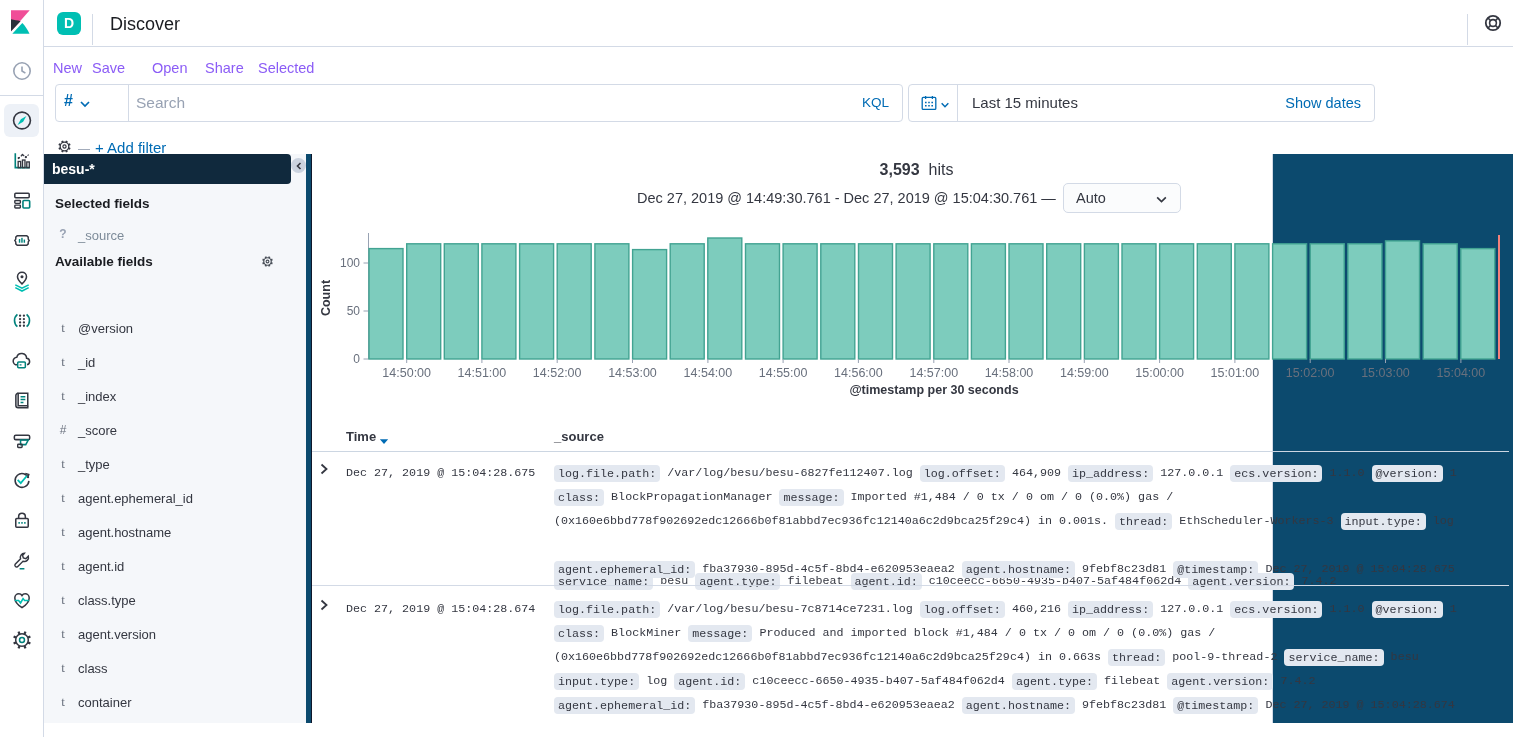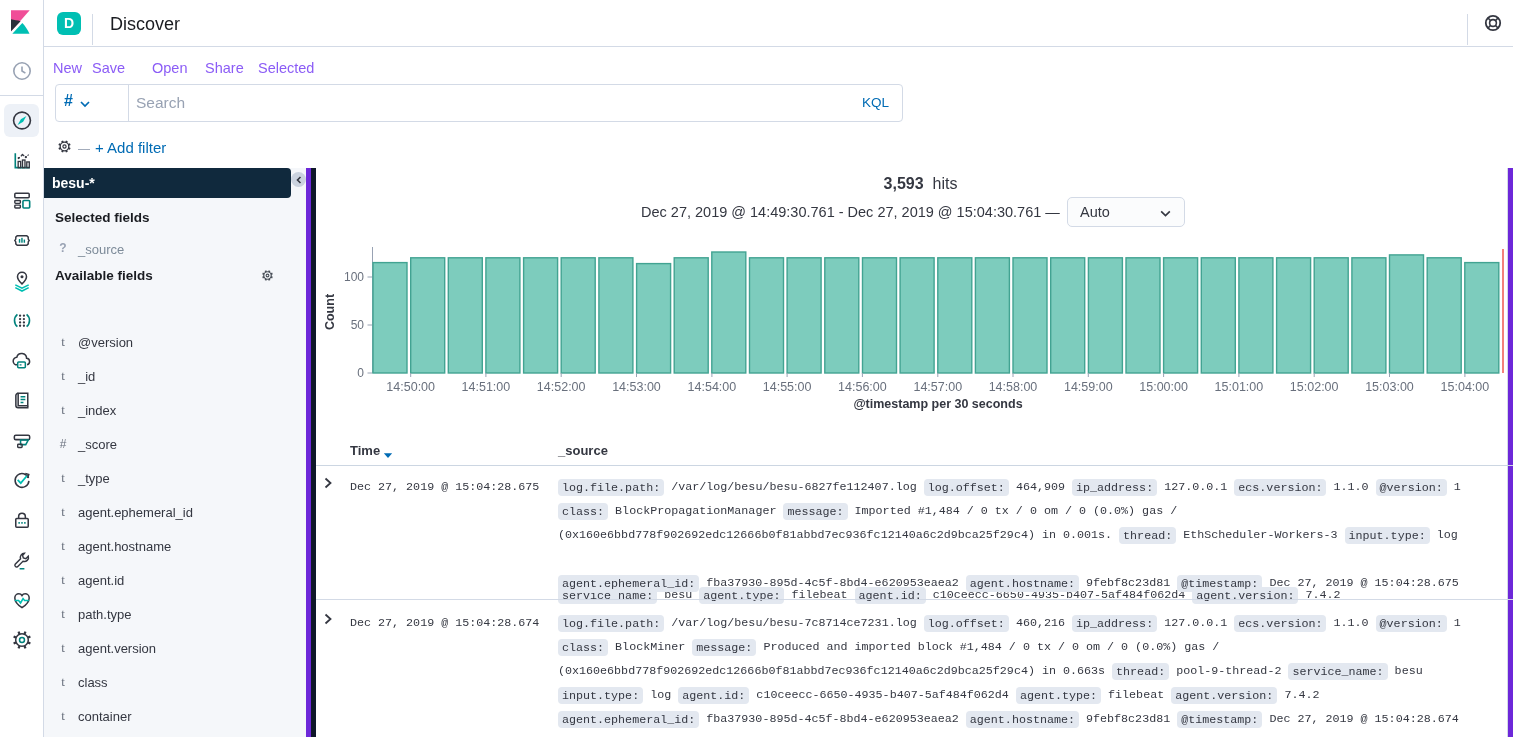--- a/index.html
+++ b/index.html
@@ -263,6 +263,20 @@
       <div id="kql">KQL</div>
     </div>
 
+    <div id="datebox">
+      <div id="calbtn">
+        <svg style="position:absolute; left:12px; top:10px;" width="16" height="16" viewBox="0 0 16 16" fill="none" stroke="#006BB4" stroke-width="1.3">
+          <rect x="1.2" y="2.4" width="13.6" height="12" rx="1"></rect>
+          <path d="M4.6 1v3M11.4 1v3"></path>
+          <path d="M4 7.5h1.6M7.2 7.5h1.6M10.4 7.5h1.6M4 10.8h1.6M7.2 10.8h1.6M10.4 10.8h1.6" stroke-width="1.5"></path>
+        </svg>
+        <svg style="position:absolute; left:31px; top:15px;" width="10" height="10" viewBox="0 0 12 12" fill="none" stroke="#006BB4" stroke-width="1.8">
+            <path d="M2 4l4 4 4-4"></path>
+          </svg>
+      </div>
+      <div id="quicklbl">Last 15 minutes</div>
+      <div id="showdates">Show dates</div>
+    </div>
 
 
     <div id="addfilterrow">

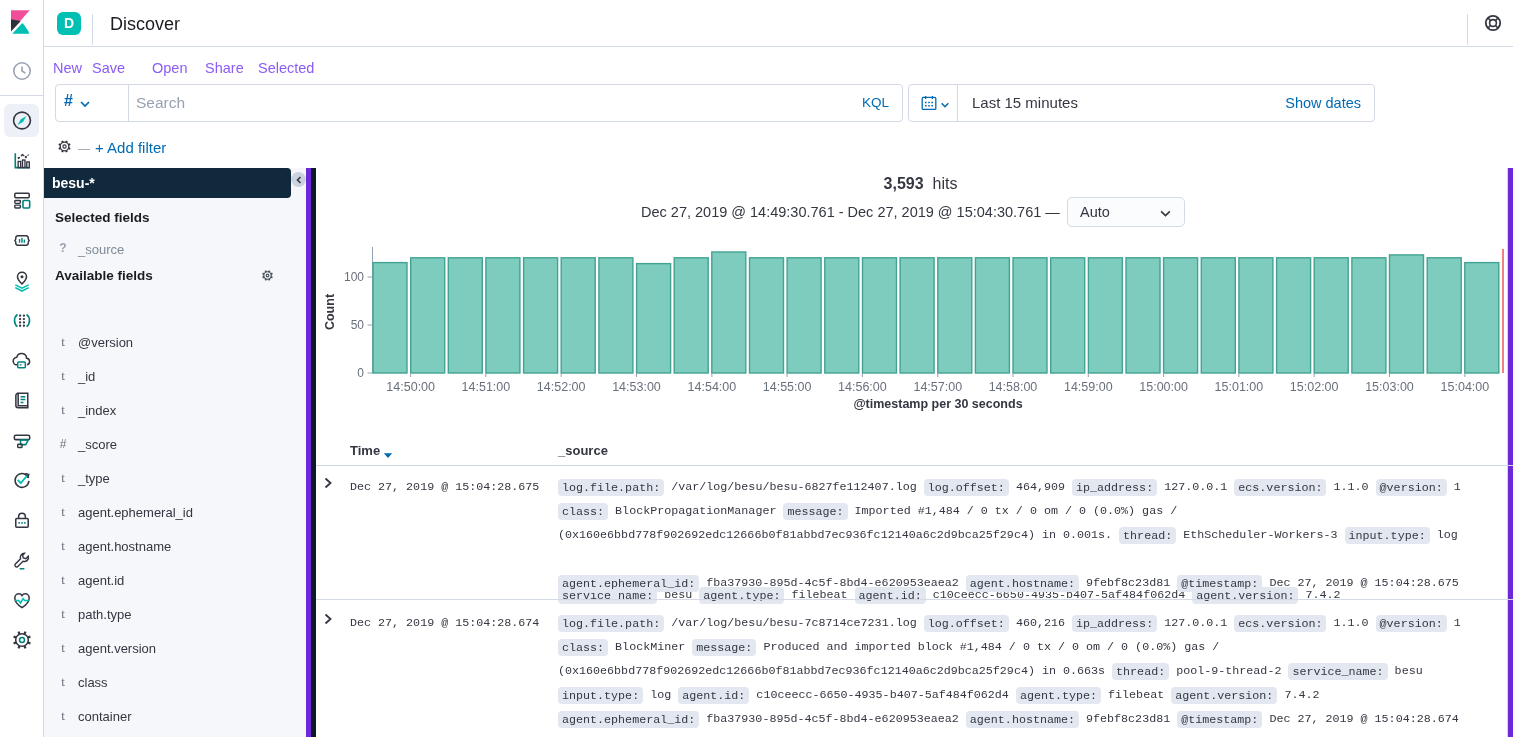--- a/index.html
+++ b/index.html
@@ -45,7 +45,7 @@
   #addfilterrow { position:absolute; left:13px; top:92px; width:300px; height:18px; white-space:nowrap; }
 
   
-  #workspace { position:absolute; left:44px; top:168px; width:1469px; height:569px; background:#6d28d9; }
+  #workspace { position:absolute; left:44px; top:154px; width:1469px; height:569px; background:#0c4a6e; }
   #fieldpanel { position:absolute; left:0; top:0; width:262px; height:569px; background:#F5F7FA; }
   #idxhdr { position:absolute; left:0; top:0; width:247px; height:30px; background:#10293D;
     border-radius:0 4px 4px 0; color:#fff; font-weight:bold; font-size:14px;

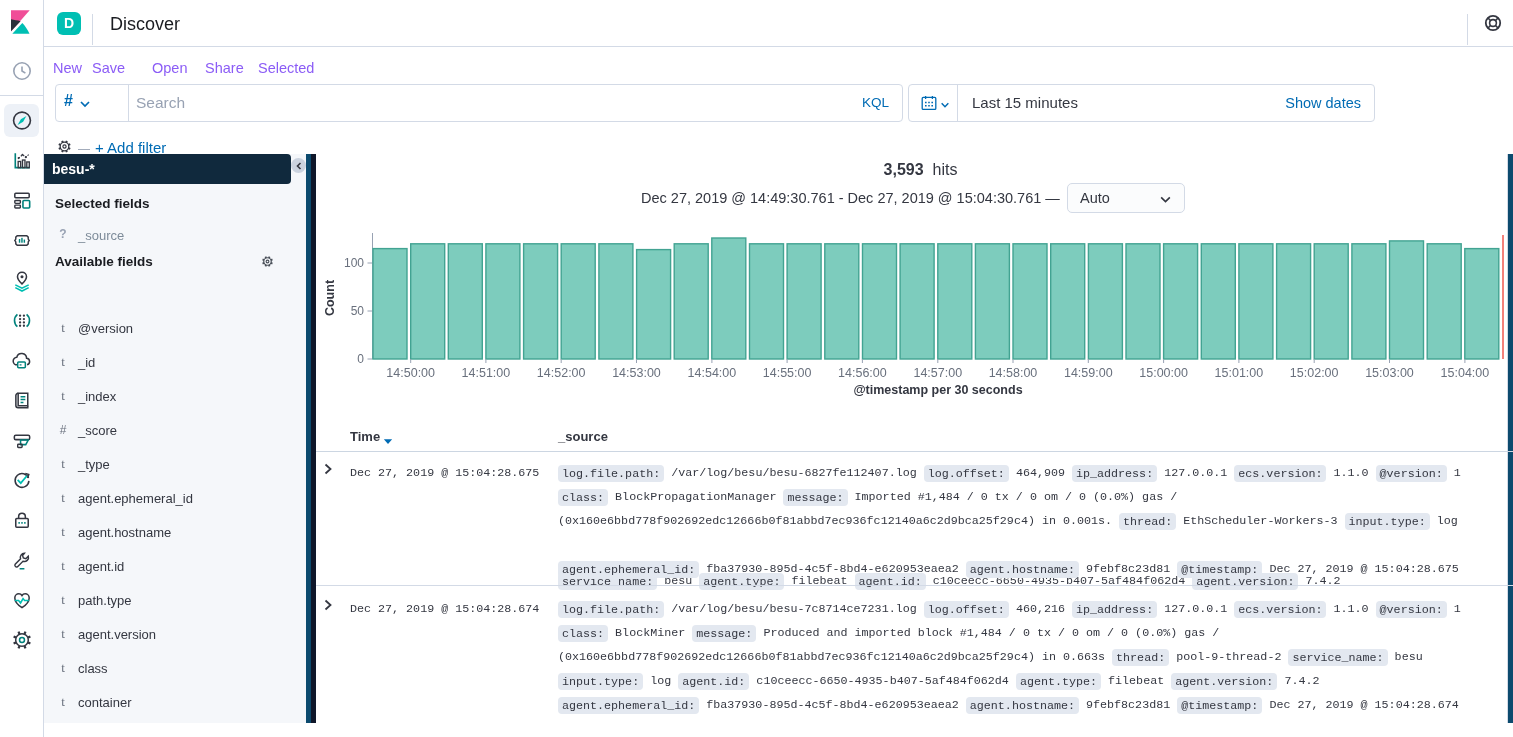--- a/index.html
+++ b/index.html
@@ -60,8 +60,8 @@
   .fh { top:3px; color:#69707D; font-size:12px; }
 
   
-  #card { position:absolute; left:267px; top:0; width:1197px; height:569px;
-    background:#fff; border-left:5px solid #0f172a; border-right:1px solid #D3DAE6; }
+  #card { position:absolute; left:267px; top:0; width:962px; height:569px;
+    background:#fff; border-left:1px solid #0f172a; border-right:1px solid #D3DAE6; }
   #hitsline { position:absolute; left:6px; top:7px; width:1197px; text-align:center;
     font-size:16px; color:#343741; }
   #subline { position:absolute; left:0; top:36px; width:1197px; font-size:14.5px;

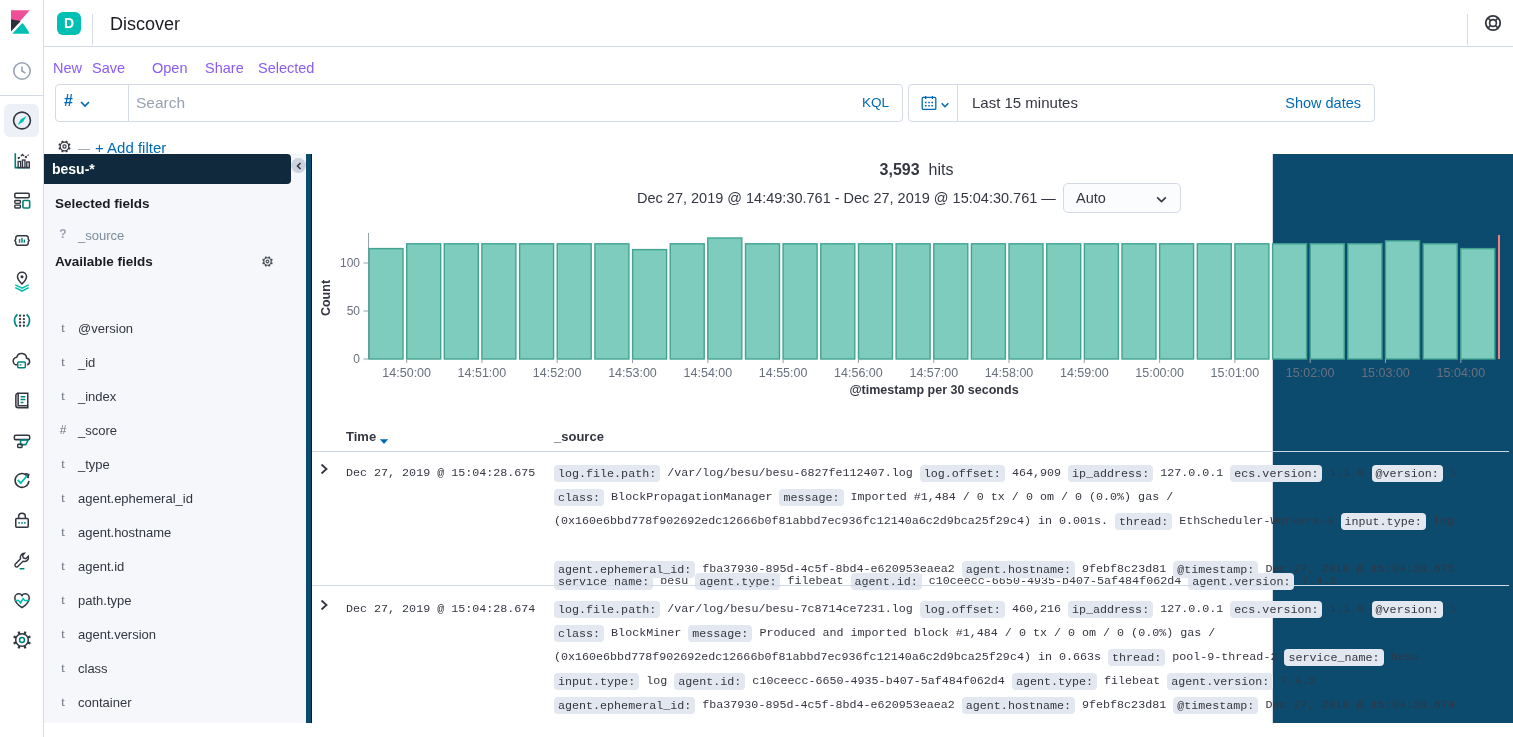--- a/index.html
+++ b/index.html
@@ -345,7 +345,7 @@
         </div>
       <div class="frow" style="top:436px;">
           <span class="ficon ft">t</span>
-          <span class="flabel">path.type</span>
+          <span class="flabel">class.type</span>
         </div>
       <div class="frow" style="top:470px;">
           <span class="ficon ft">t</span>

